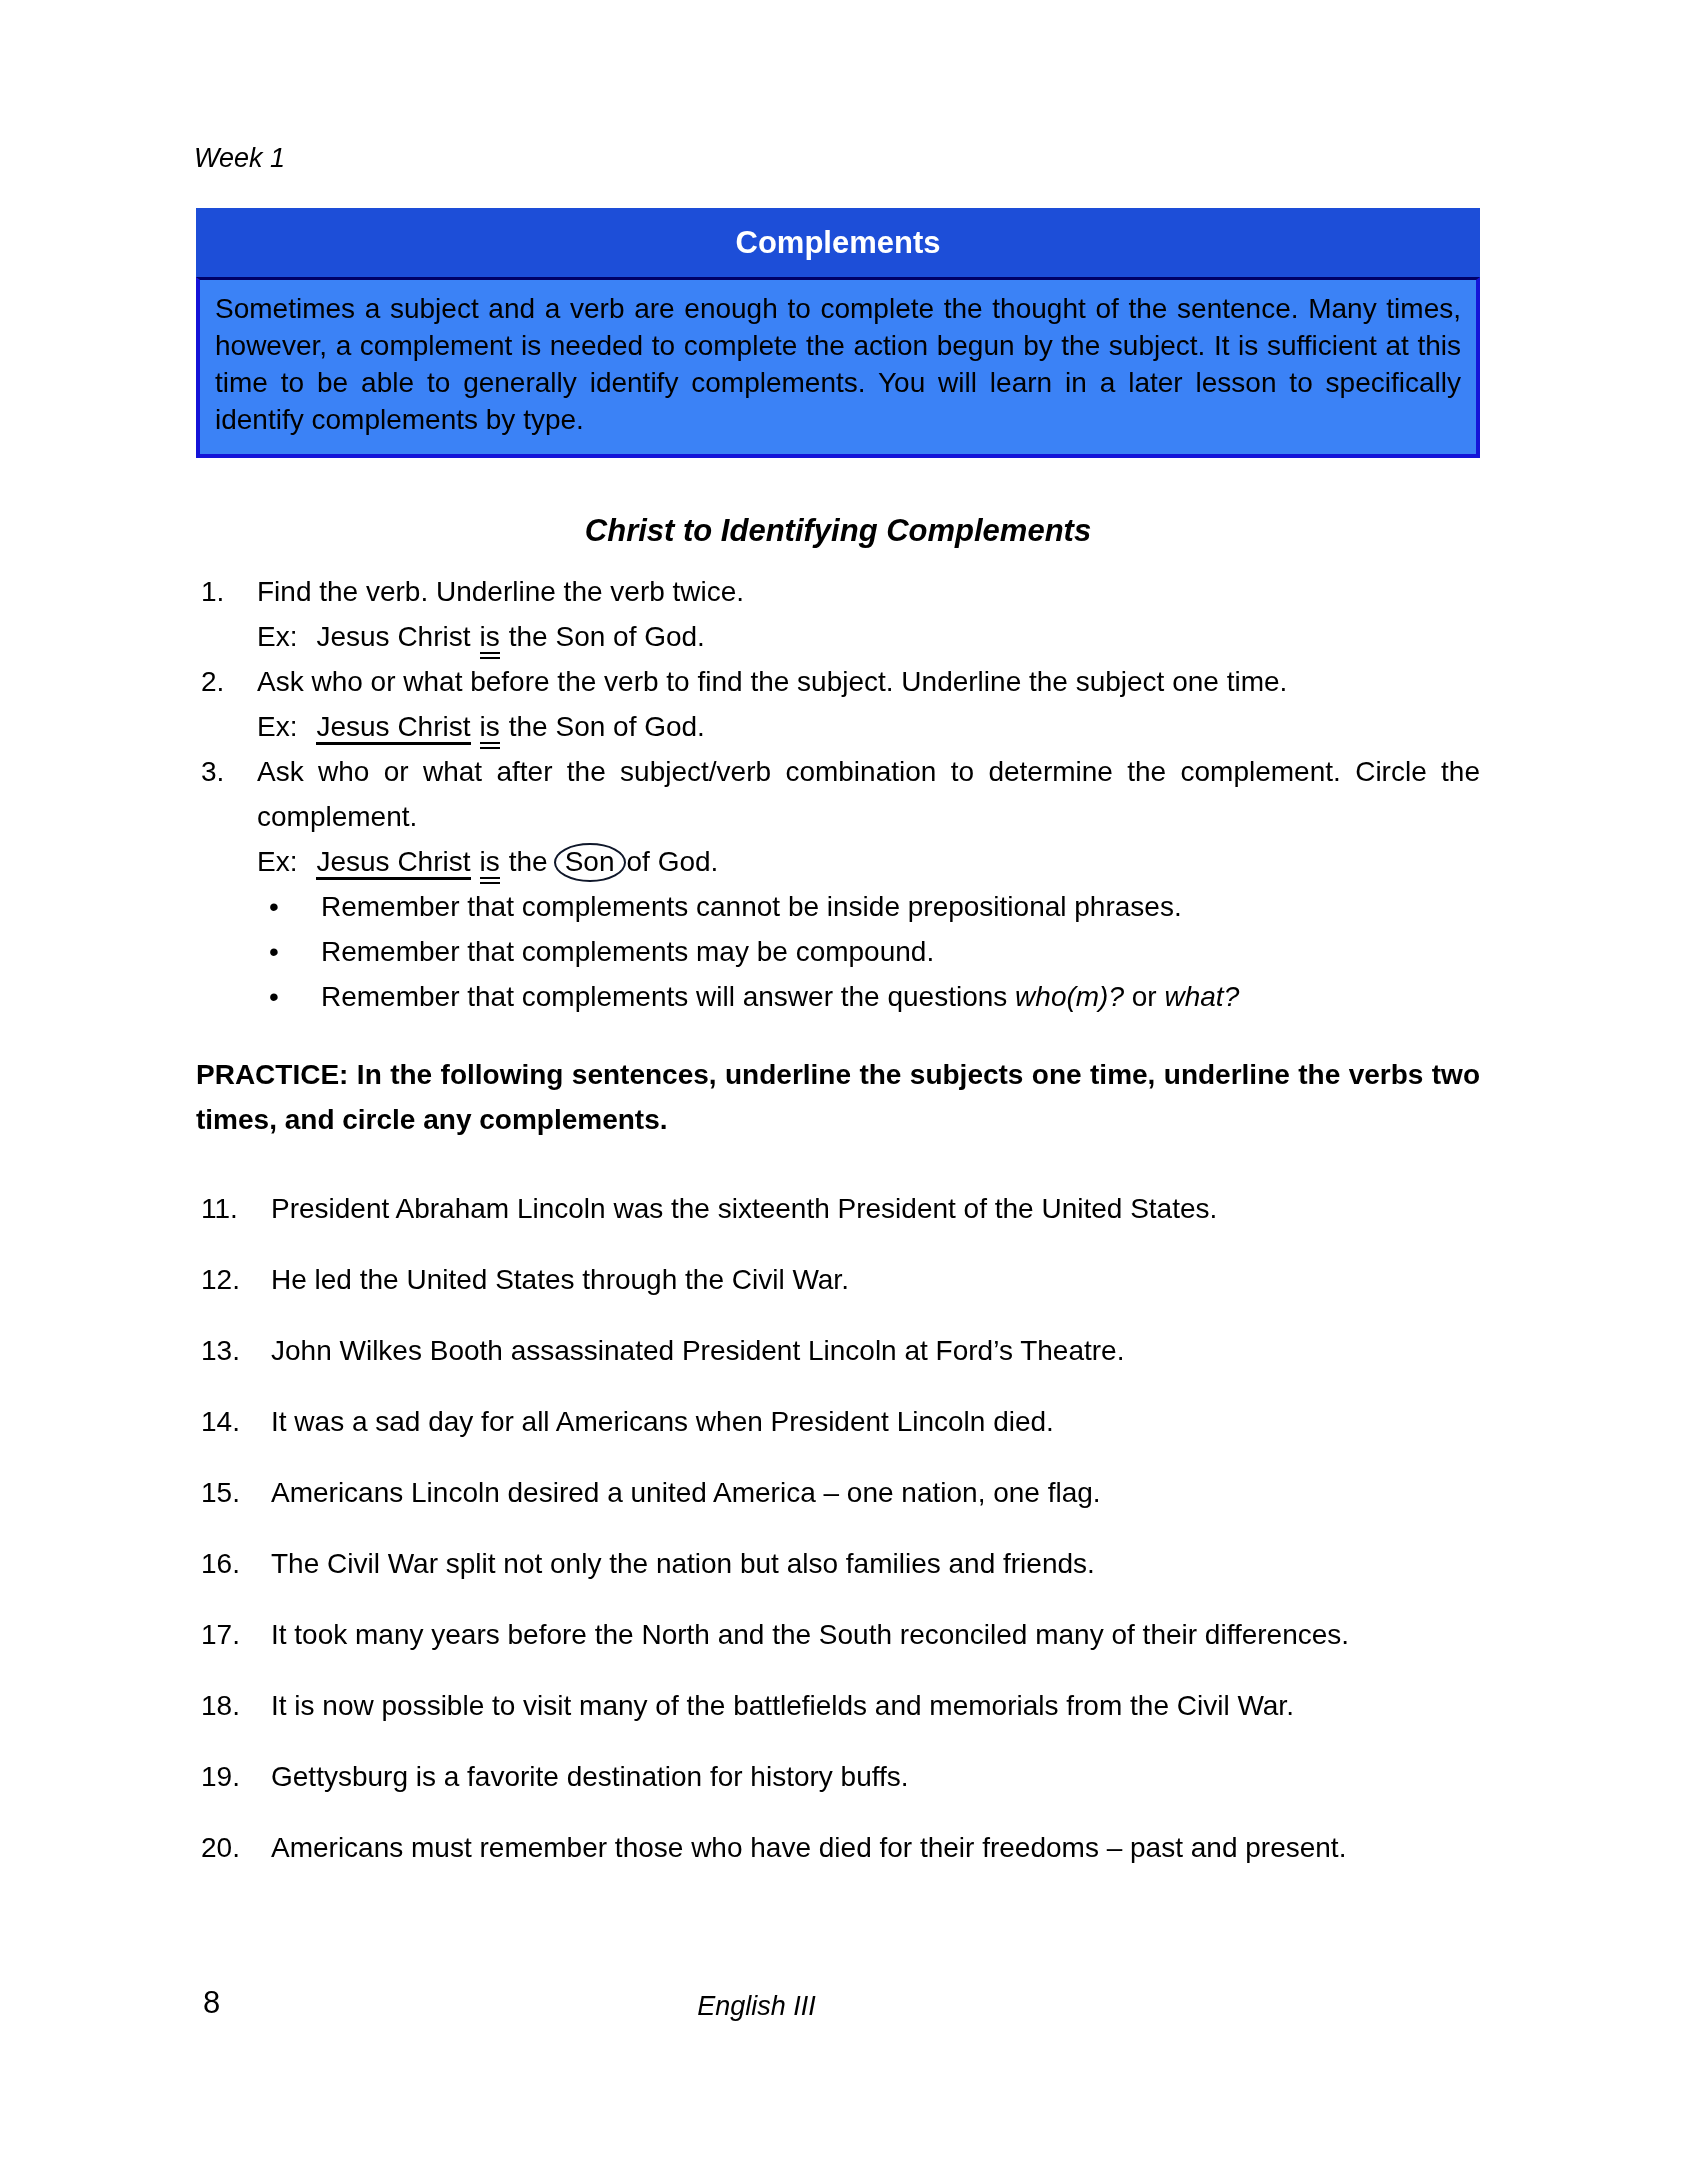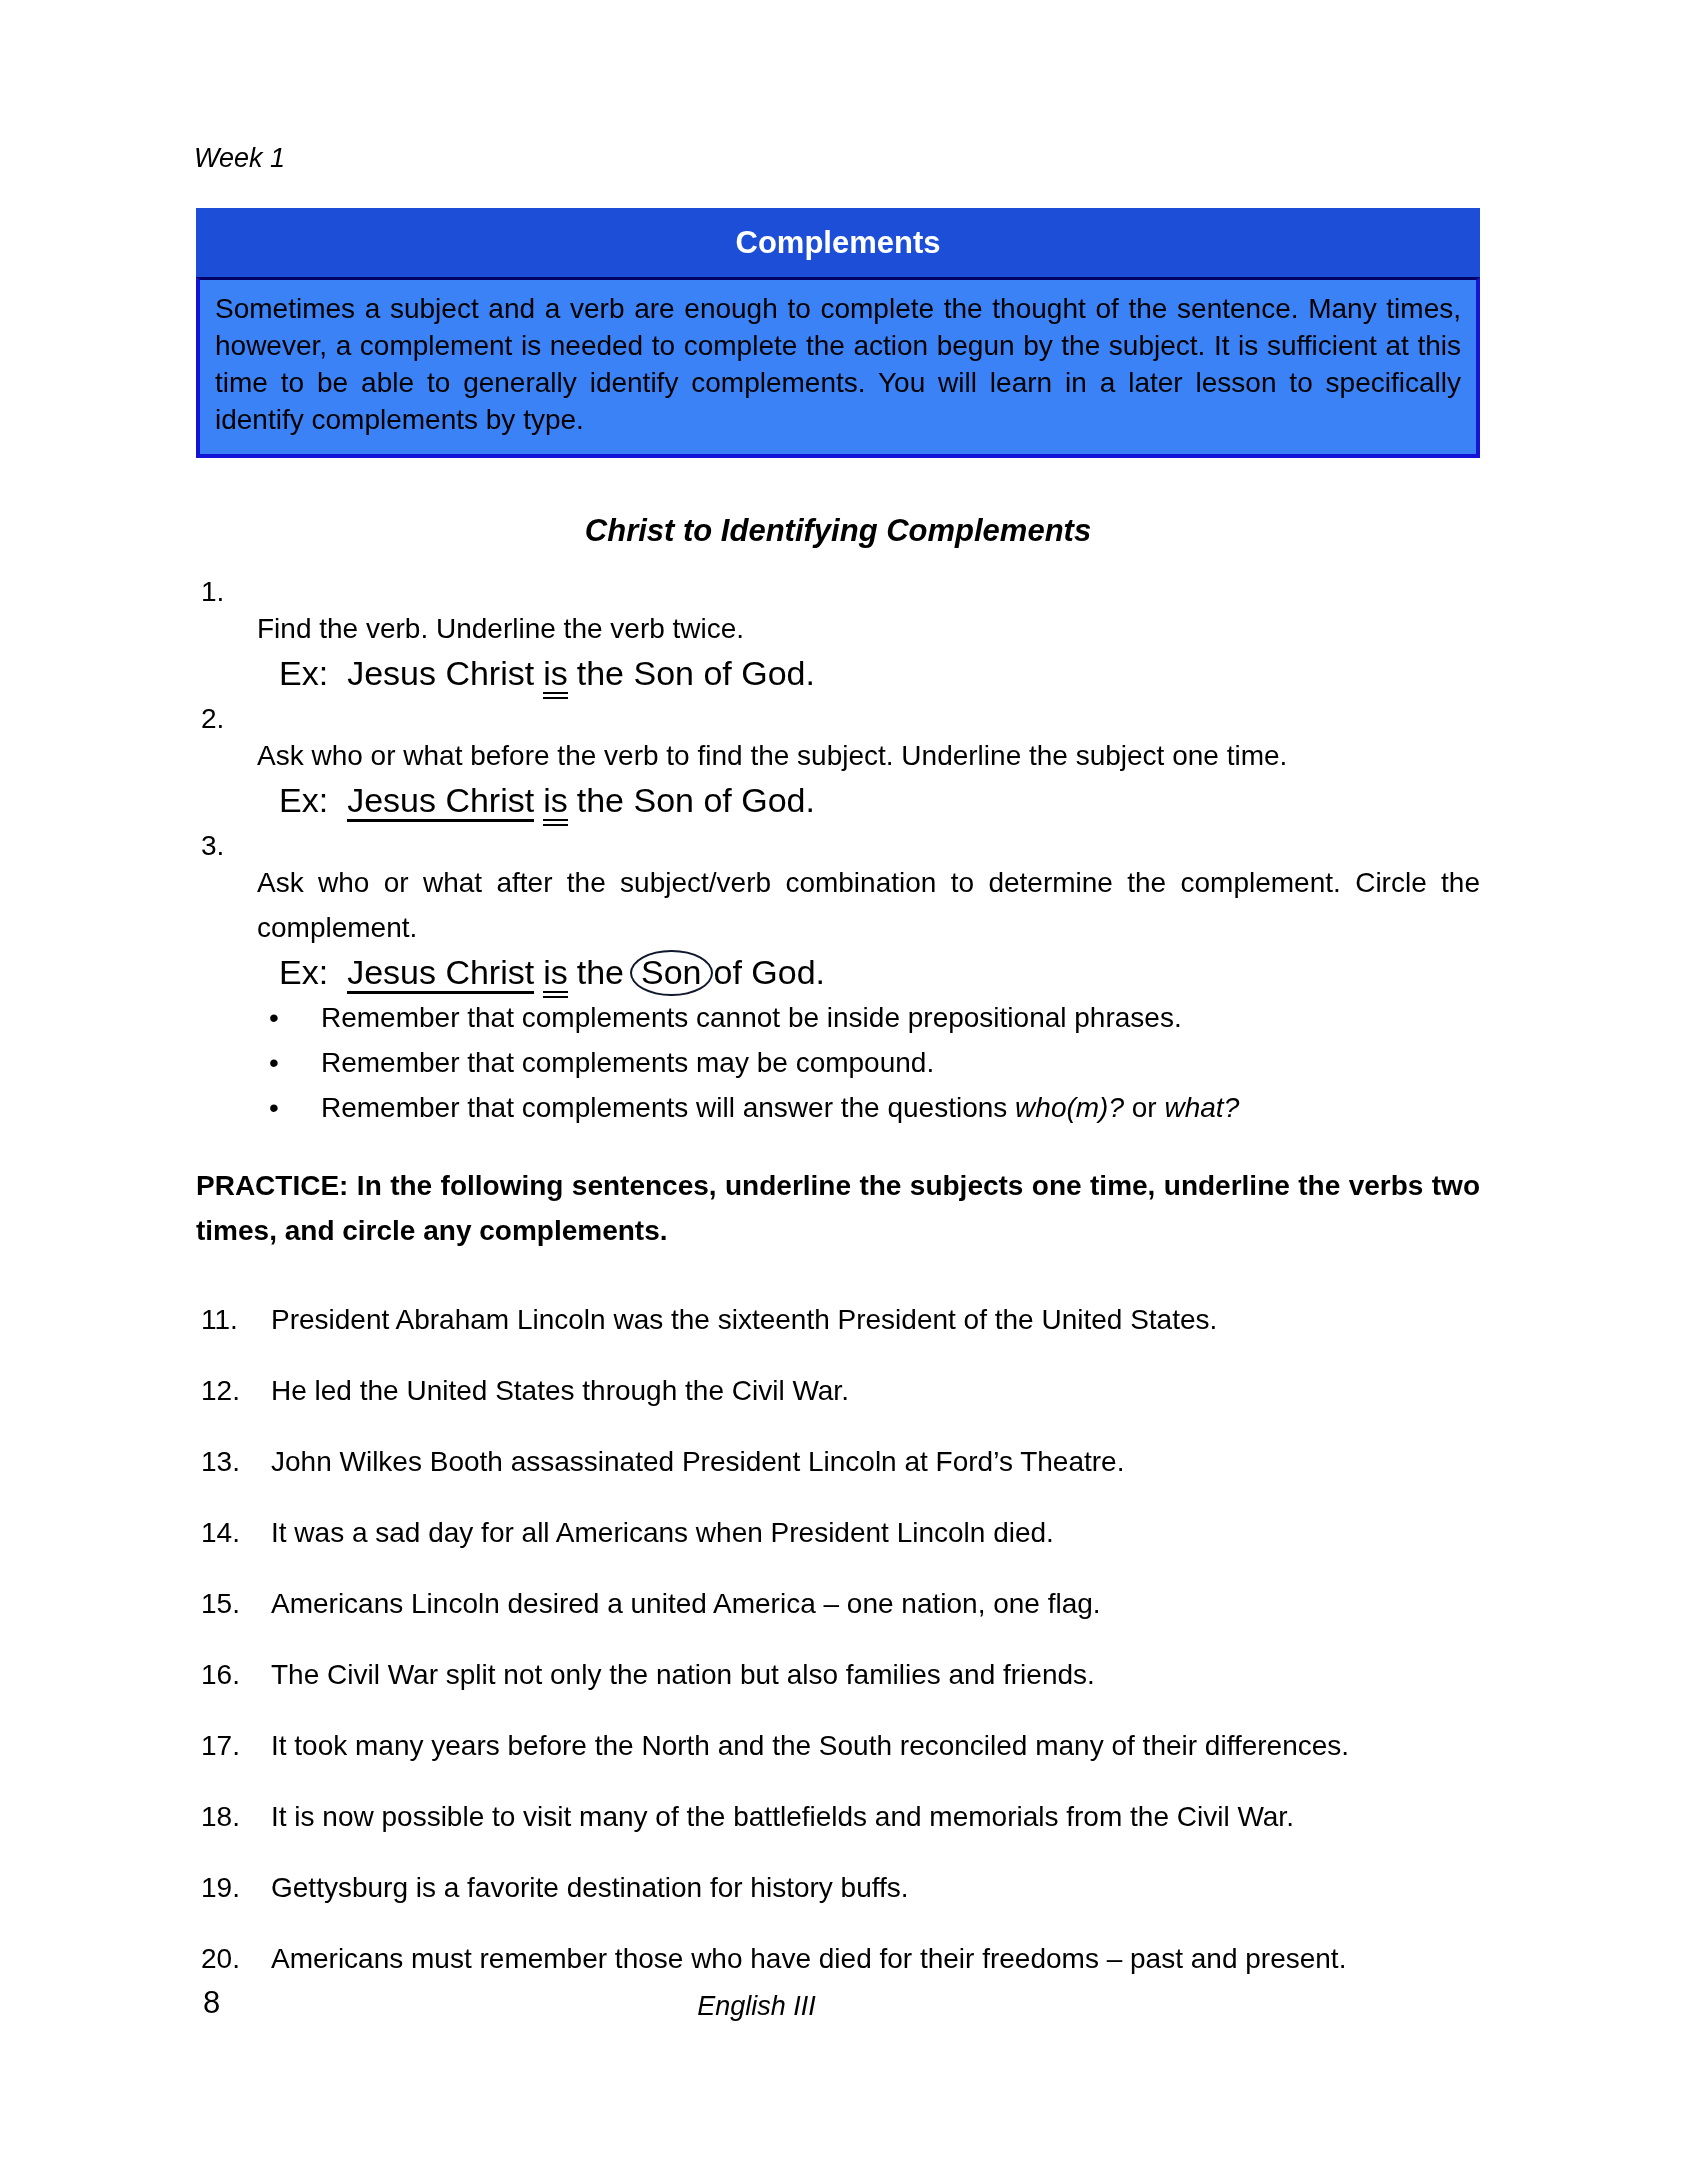--- a/index.html
+++ b/index.html
@@ -30,7 +30,7 @@
 
   .step{display:flex;font-size:28px;line-height:45px;}
   .step-num{flex:0 0 56px;padding-left:5px;}
-  .step-text{flex:1;text-align:justify;margin-top:37px;}
+  .step-text{flex:1;text-align:justify;}
   .example{margin-left:83px;font-size:34px;line-height:45px;white-space:nowrap;}
   .ex-label{margin-right:19px;}
   .seg{margin-right:9px;}

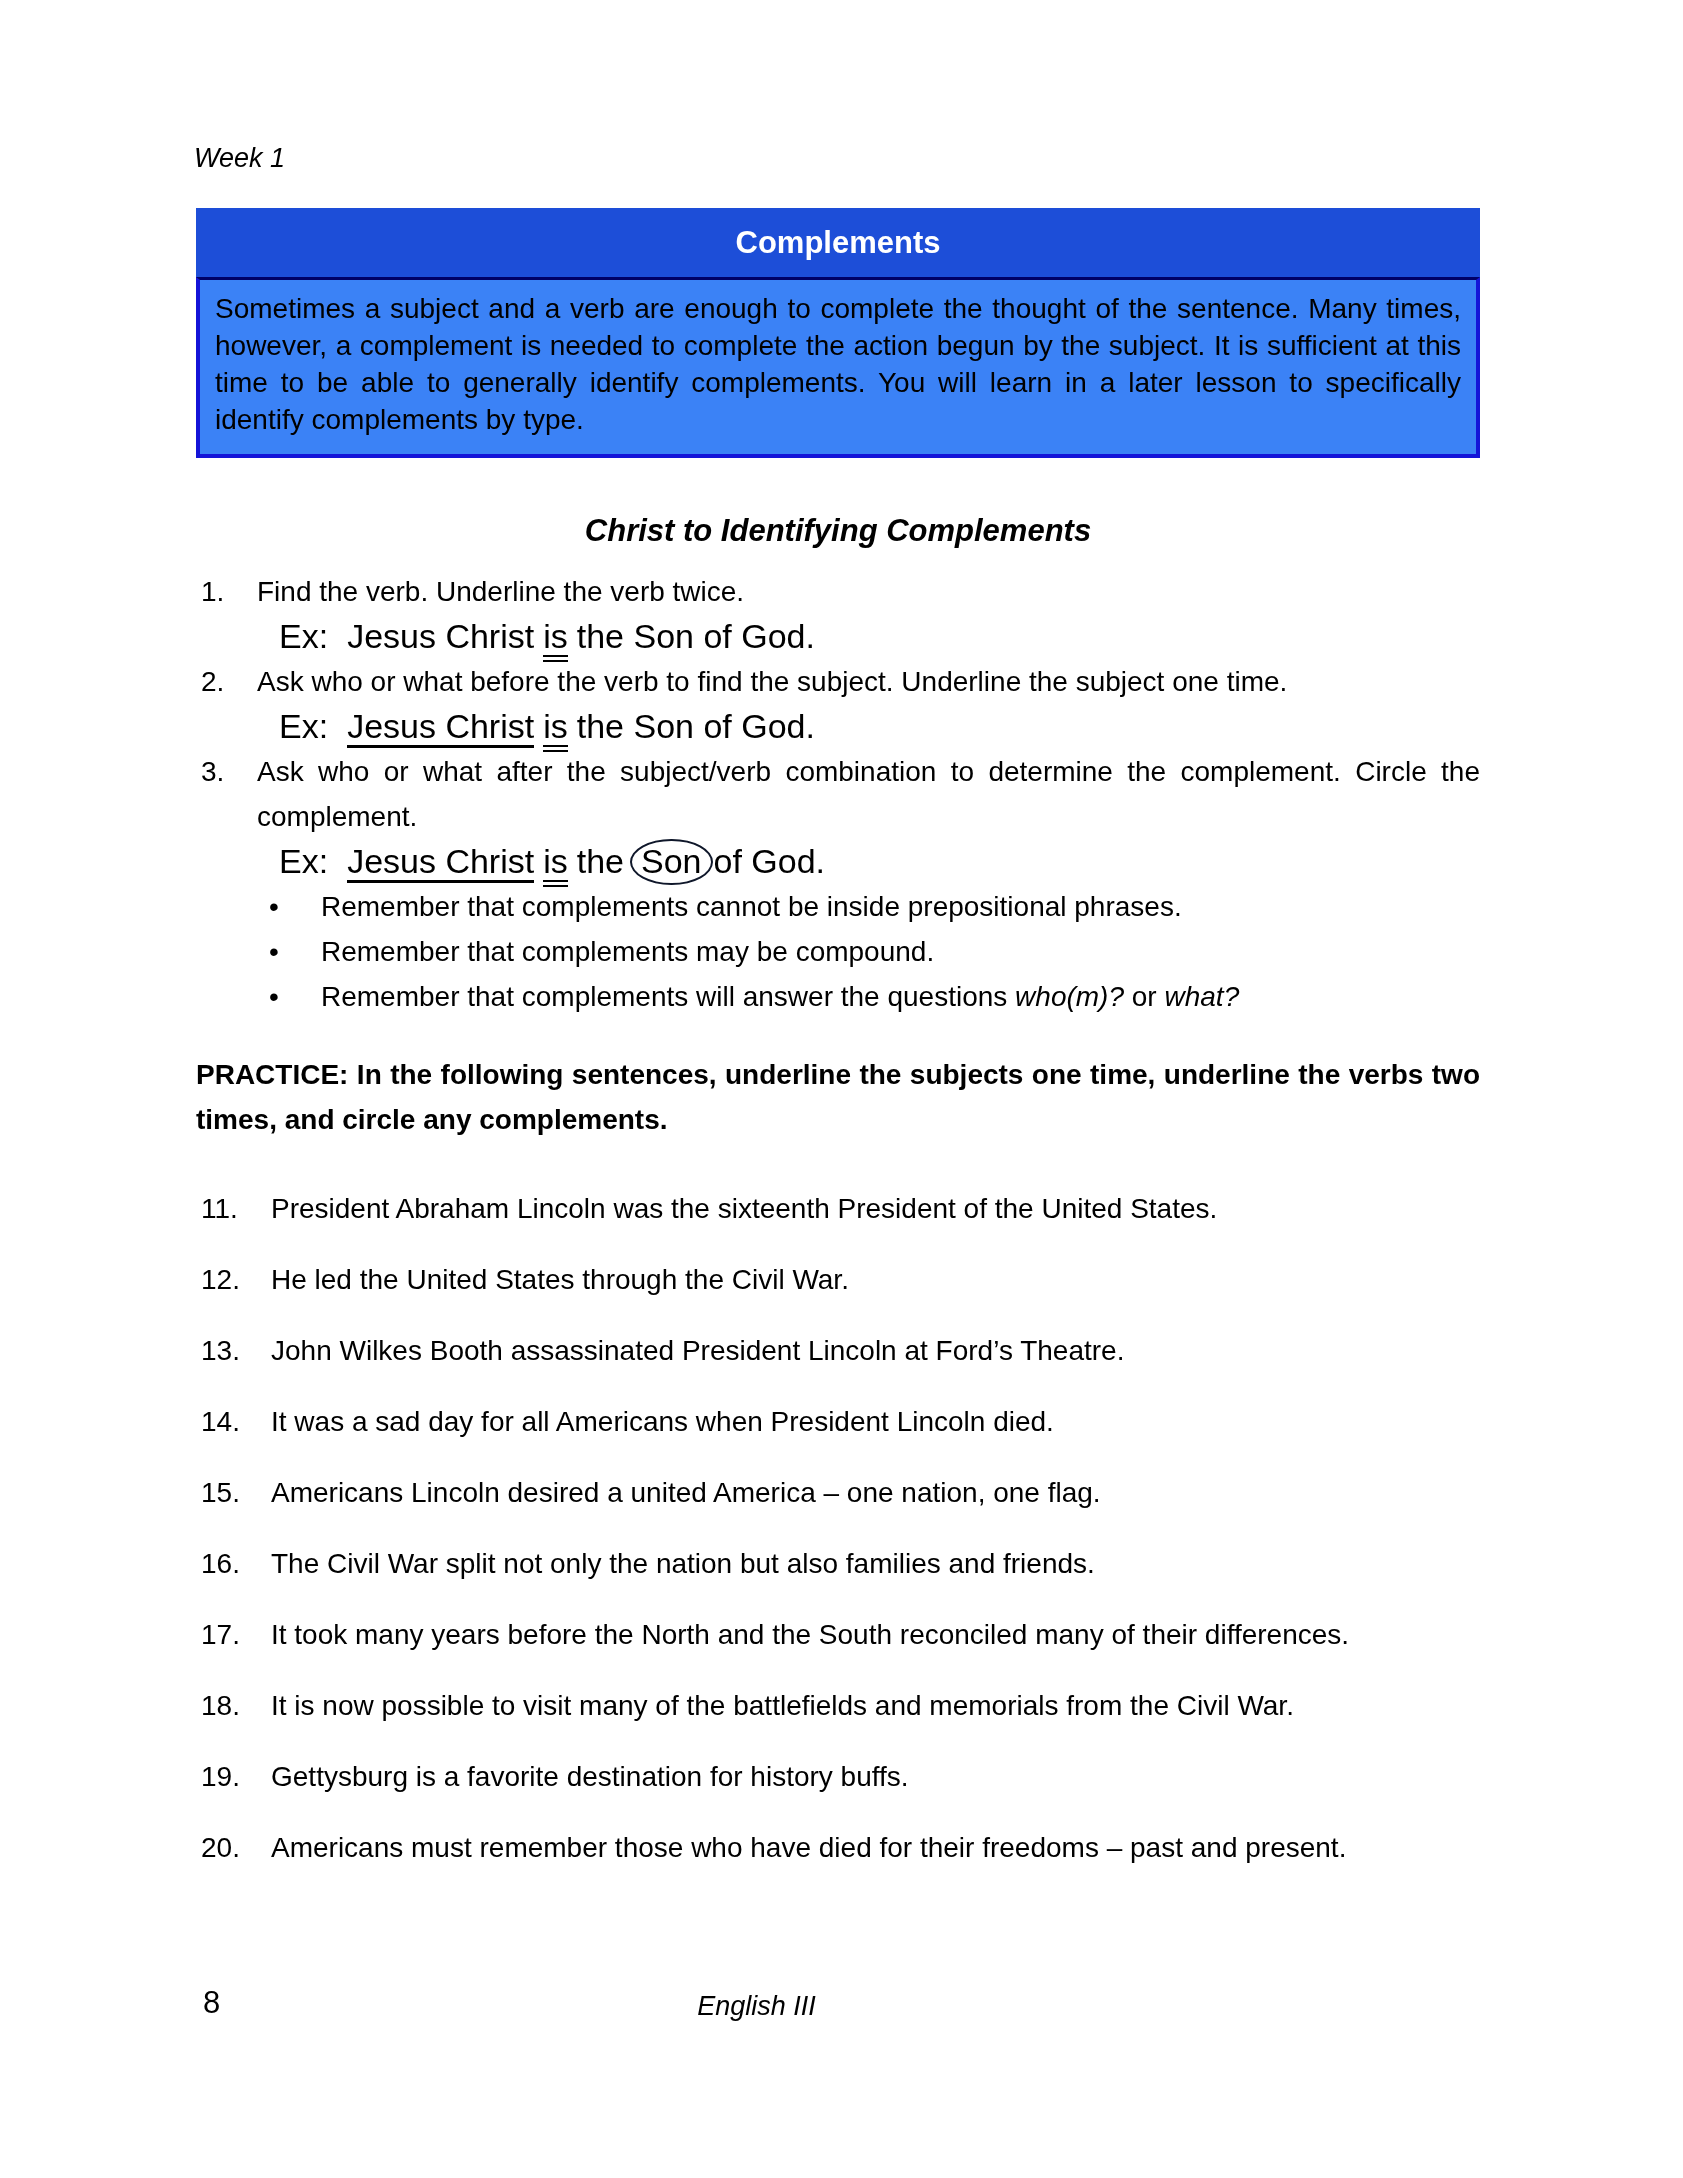--- a/index.html
+++ b/index.html
@@ -31,7 +31,7 @@
   .step{display:flex;font-size:28px;line-height:45px;}
   .step-num{flex:0 0 56px;padding-left:5px;}
   .step-text{flex:1;text-align:justify;}
-  .example{margin-left:83px;font-size:34px;line-height:45px;white-space:nowrap;}
+  .example{margin-left:61px;font-size:28px;line-height:45px;white-space:nowrap;}
   .ex-label{margin-right:19px;}
   .seg{margin-right:9px;}
   .seg.last{margin-right:0;}

